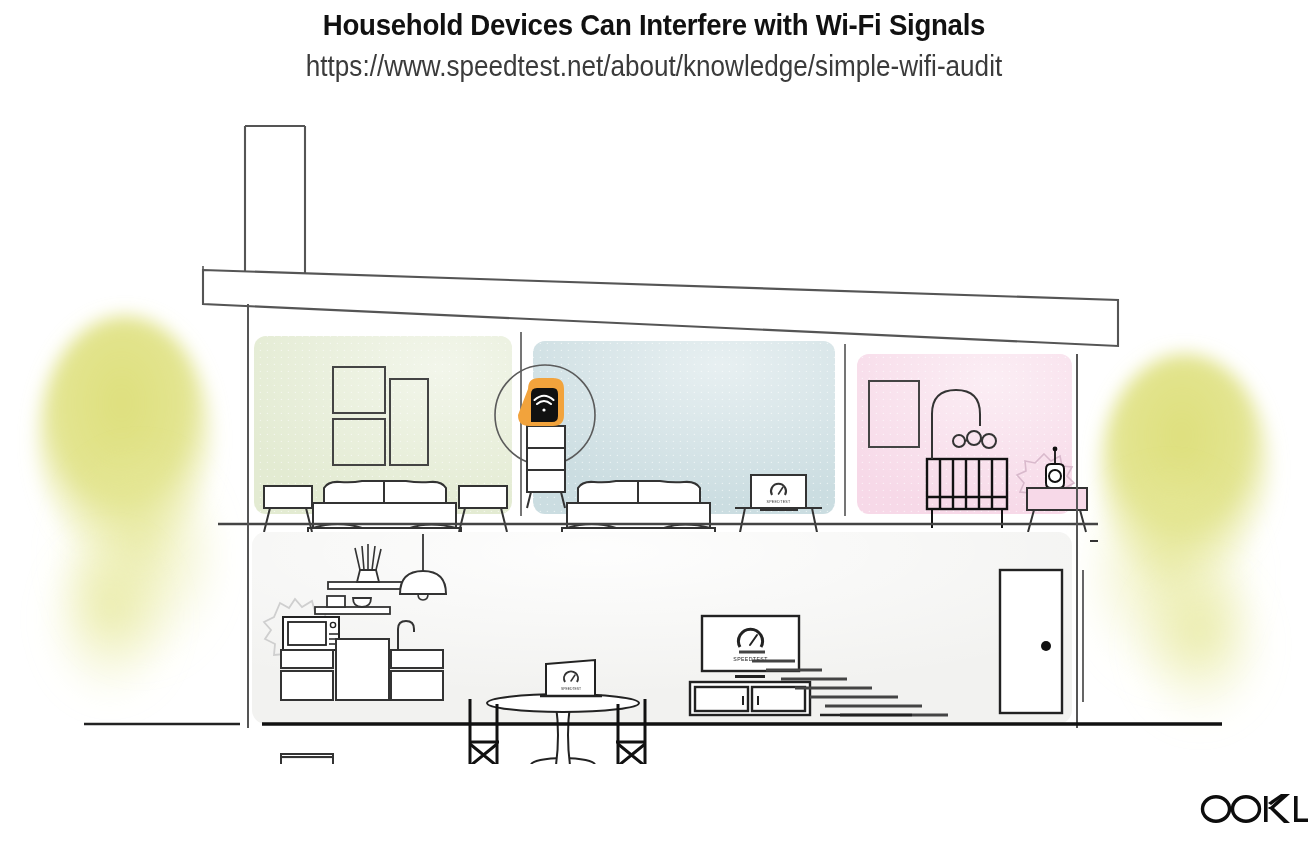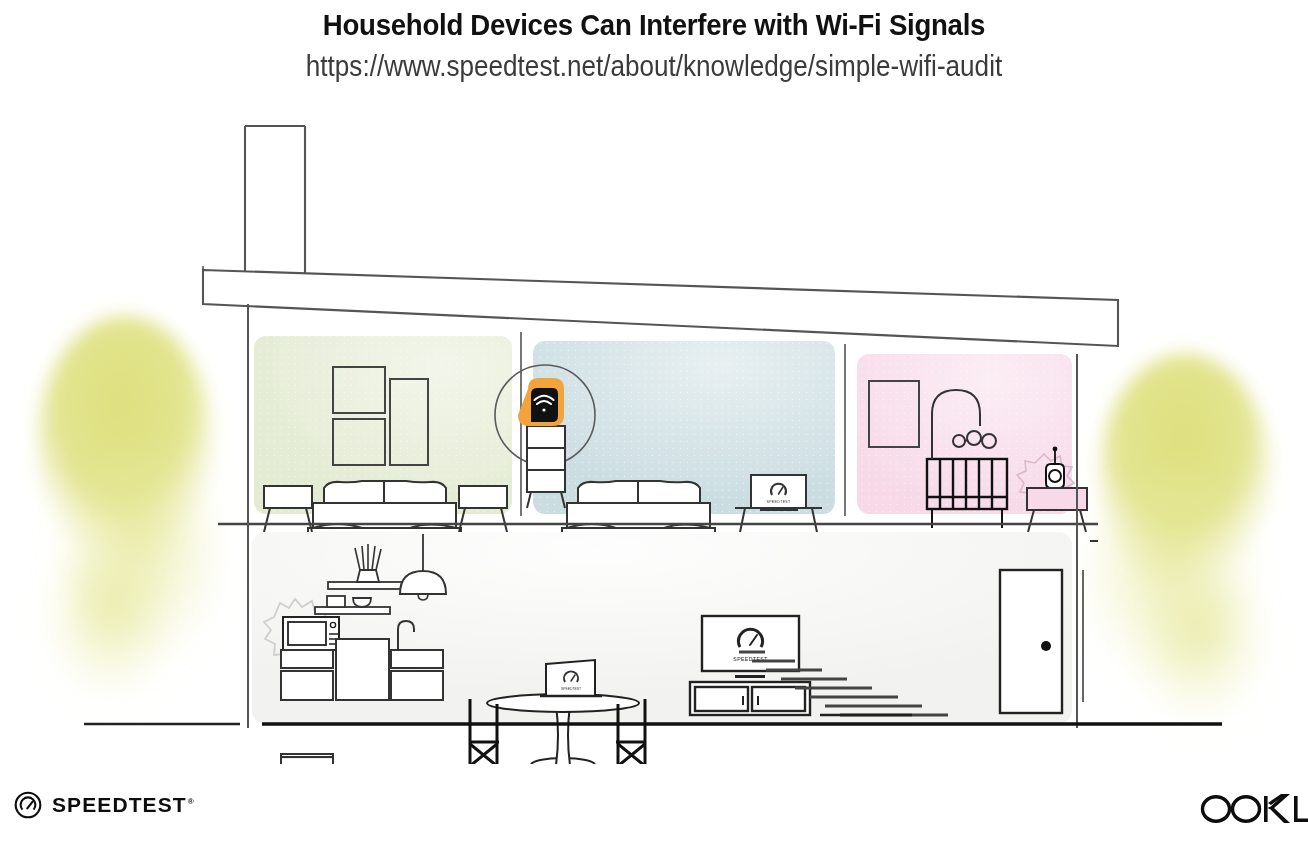--- a/index.html
+++ b/index.html
@@ -451,14 +451,6 @@
 
 <div class="footer">
 
-  <div class="brand-speedtest">
-    <svg width="28" height="28" viewBox="0 0 28 28">
-      <circle cx="14" cy="14" r="12.3" fill="none" stroke="#0d0d0d" stroke-width="2.1"></circle>
-      <path d="M8.4 18.6 a7.4 7.4 0 1 1 11.2 0" fill="none" stroke="#0d0d0d" stroke-width="2.1"></path>
-      <path d="M13.3 17.4 L18.6 10.6" stroke="#0d0d0d" stroke-width="2.1" stroke-linecap="round"></path>
-    </svg>
-    <div class="brand-wordmark"><span>SPEEDTEST</span><span class="brand-tm">®</span></div>
-  </div>
 
   <div class="brand-ookla">
     <svg width="130" height="44" viewBox="0 0 130 44">

